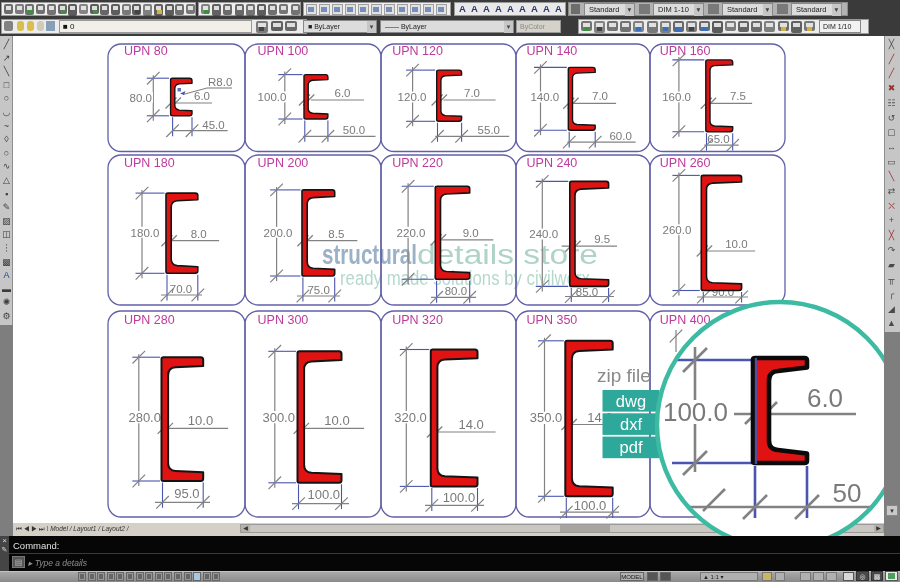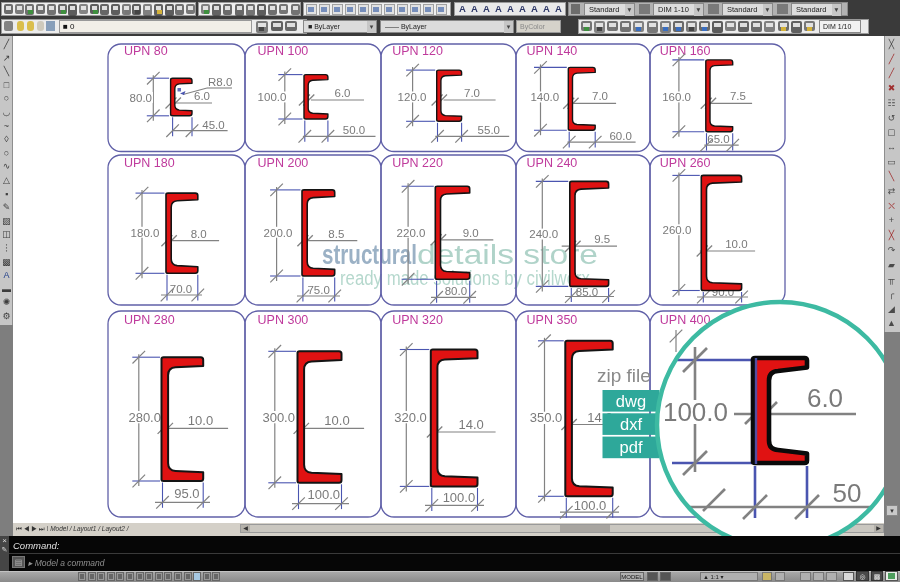--- a/index.html
+++ b/index.html
@@ -244,7 +244,7 @@
 
 <div class="abs" style="left:0px;top:536px;width:900px;height:35px;background:#060606;"></div>
 <div class="abs" style="left:0px;top:536px;width:9px;height:35px;background:#454545;color:#ddd;font-size:8px;text-align:center;">×<br><span style="font-size:7px">✎</span></div>
-<div class="abs" style="left:13px;top:540px;color:#e0e0e0;font-size:9.5px;font-style:italic;">Command:</div>
+<div class="abs" style="left:13px;top:540px;color:#e0e0e0;font-size:9.5px;">Command:</div>
 <div class="abs" style="left:9px;top:553px;width:891px;height:1px;background:#3a3a3a;"></div>
 <div class="abs" style="left:12px;top:556px;width:13px;height:12px;background:#555;border:1px solid #777;color:#bbb;font-size:8px;text-align:center;line-height:11px;">▤</div>
 <div class="abs" style="left:28px;top:558px;color:#909090;font-size:8.5px;font-style:italic;">▸ Model a command</div>

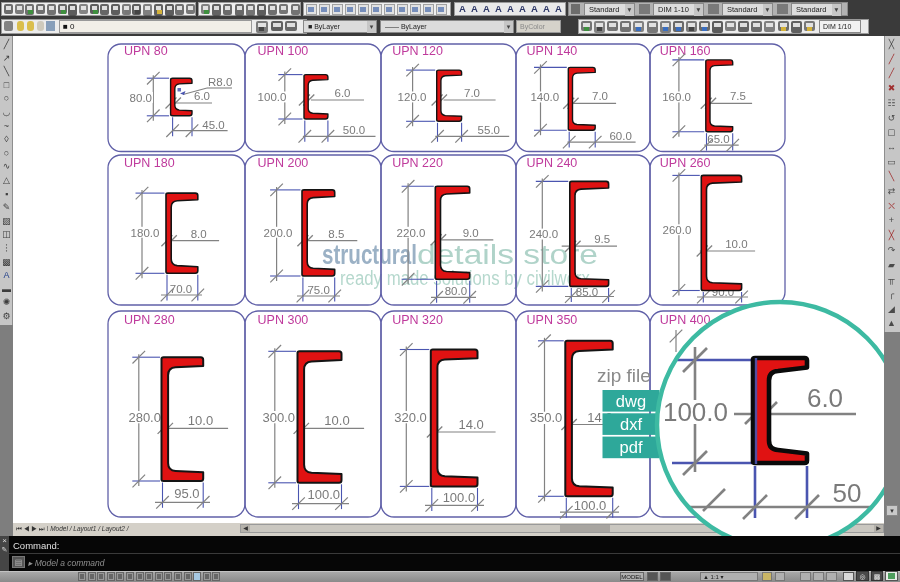--- a/index.html
+++ b/index.html
@@ -247,7 +247,7 @@
 <div class="abs" style="left:13px;top:540px;color:#e0e0e0;font-size:9.5px;">Command:</div>
 <div class="abs" style="left:9px;top:553px;width:891px;height:1px;background:#3a3a3a;"></div>
 <div class="abs" style="left:12px;top:556px;width:13px;height:12px;background:#555;border:1px solid #777;color:#bbb;font-size:8px;text-align:center;line-height:11px;">▤</div>
-<div class="abs" style="left:28px;top:558px;color:#909090;font-size:8.5px;font-style:italic;">▸ Model a command</div>
+<div class="abs" style="left:28px;top:558px;color:#909090;font-size:8.5px;font-style:italic;">▸ Type a details</div>
 
 <div class="abs" style="left:0px;top:571px;width:900px;height:11px;background:linear-gradient(#a8a8a8,#8a8a8a);border-top:1px solid #c2c2c2;"></div>
 <div class="abs" style="left:78.0px;top:572px;width:8px;height:9px;background:#989898;border:1px solid #666;"></div>

